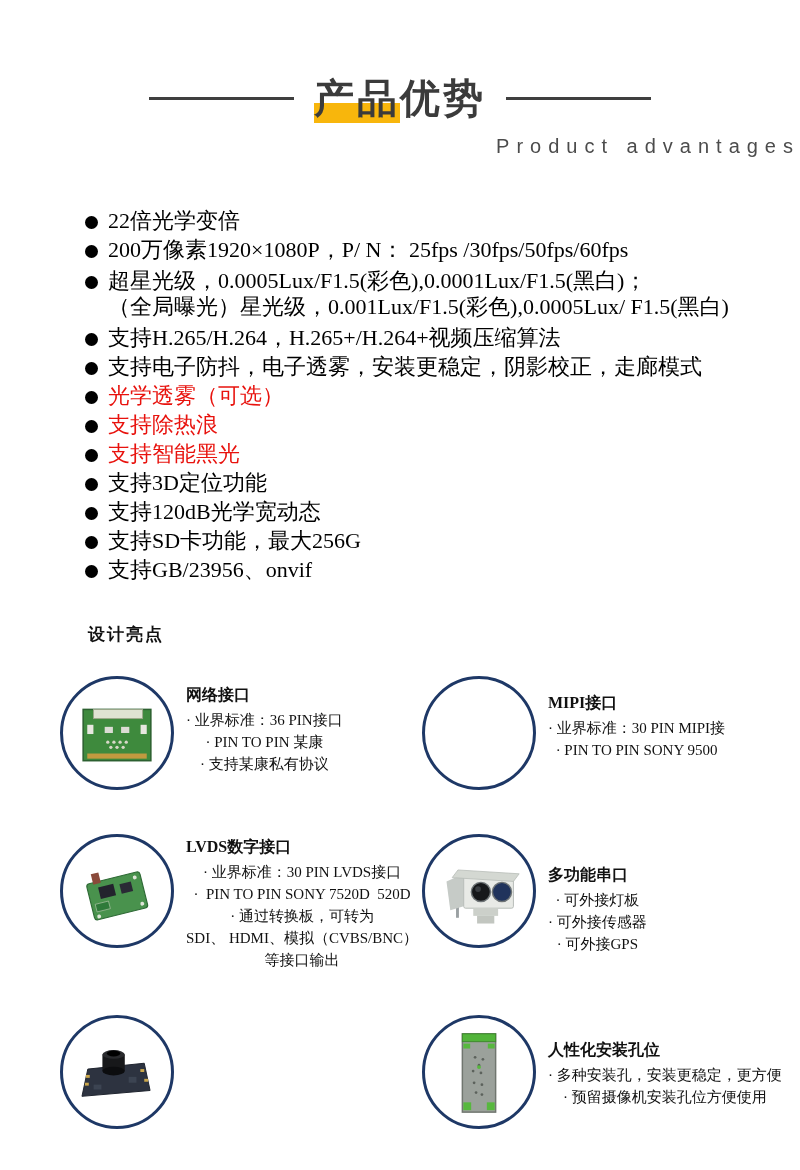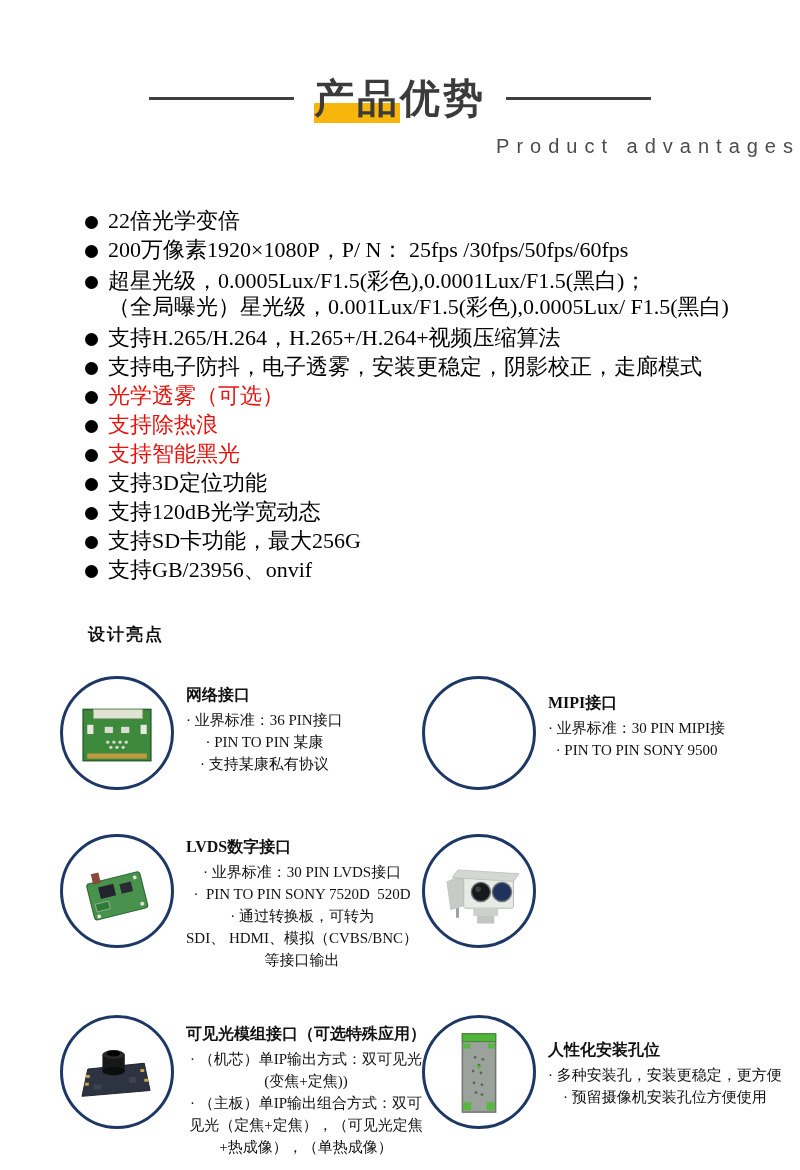--- a/index.html
+++ b/index.html
@@ -203,6 +203,12 @@
         <rect x="44" y="72" width="18" height="8" fill="#c2c6c0"></rect>
       </svg>
     </div>
+    <div class="item-text pt3">
+      <div class="item-title">多功能串口</div>
+      <div class="item-point">· 可外接灯板</div>
+      <div class="item-point">· 可外接传感器</div>
+      <div class="item-point">· 可外接GPS</div>
+    </div>
   </div>
 
   <div class="design-item">

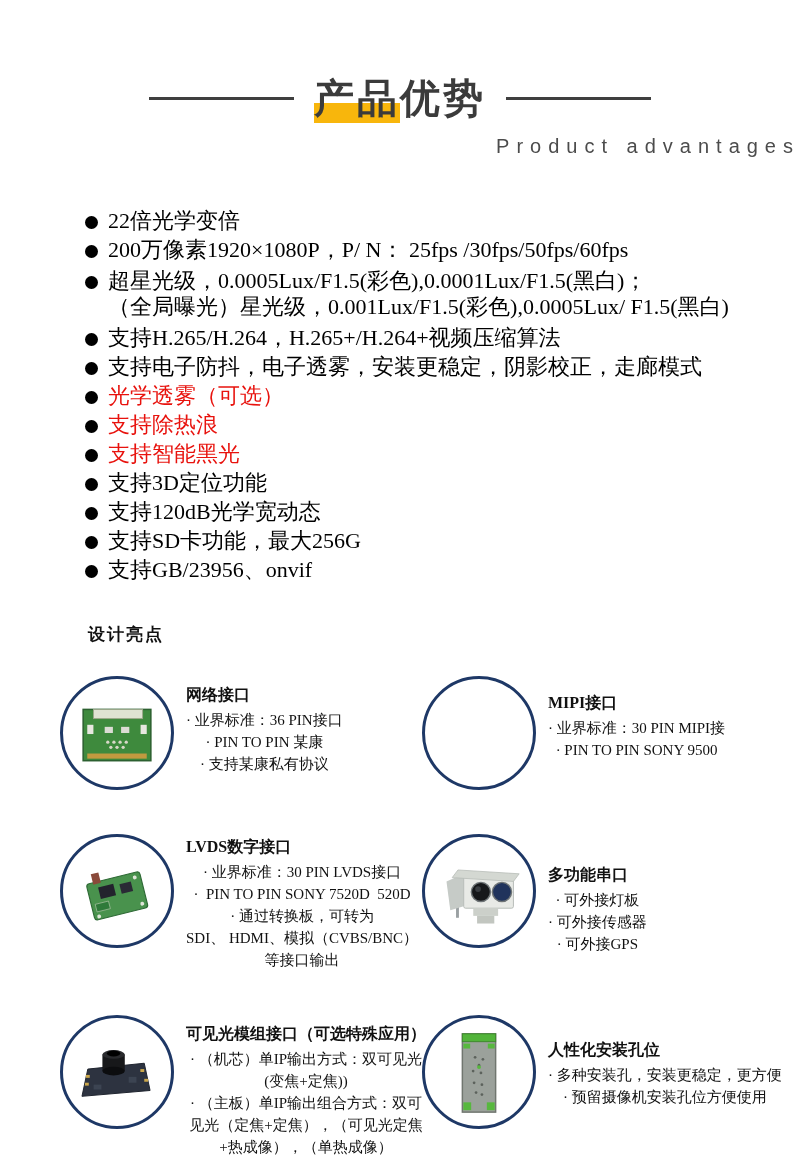--- a/index.html
+++ b/index.html
@@ -227,14 +227,6 @@
         <rect x="18" y="50" width="8" height="5" fill="#3c4452"></rect>
       </svg>
     </div>
-    <div class="item-text pt4">
-      <div class="item-title">可见光模组接口（可选特殊应用）</div>
-      <div class="item-point">· （机芯）单IP输出方式：双可见光</div>
-      <div class="item-point">(变焦+定焦))</div>
-      <div class="item-point">· （主板）单IP输出组合方式：双可</div>
-      <div class="item-point">见光（定焦+定焦），（可见光定焦</div>
-      <div class="item-point">+热成像），（单热成像）</div>
-    </div>
   </div>
 
   <div class="design-item">

